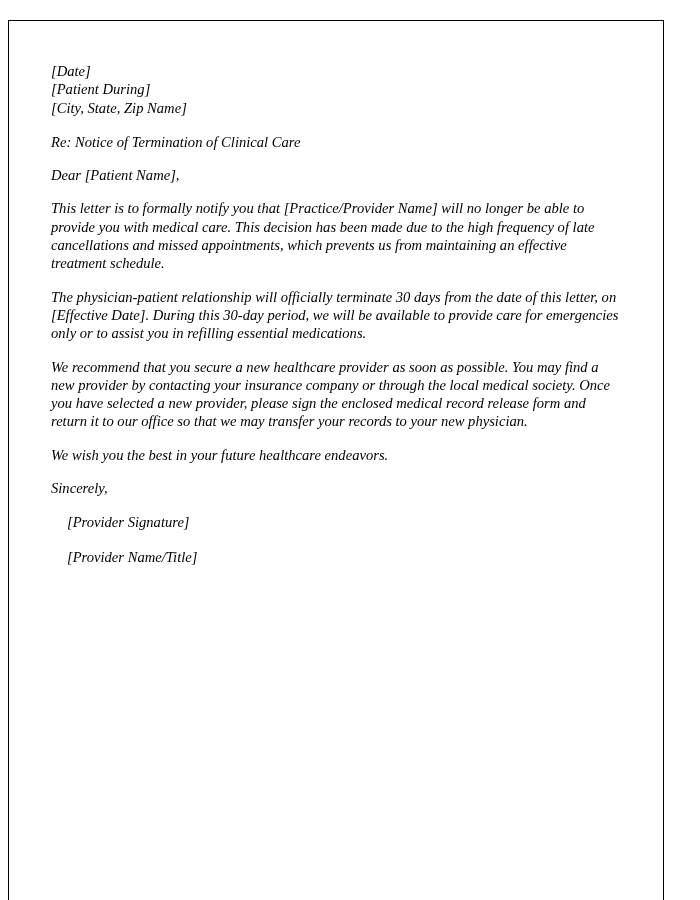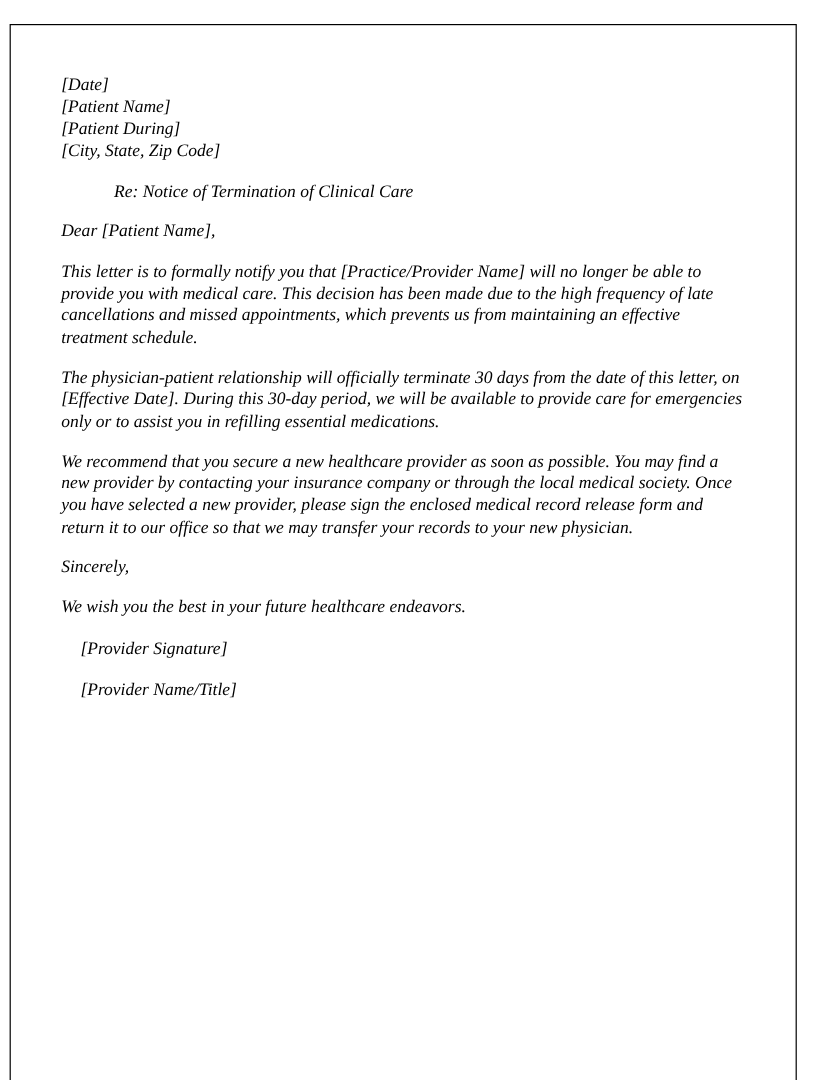--- a/index.html
+++ b/index.html
@@ -49,7 +49,6 @@
 
     <div class="header-block">
       <div>[Date]</div>
-      <div>[Patient Name]</div>
       <div>[Patient During]</div>
       <div>[City, State, Zip Code]</div>
     </div>

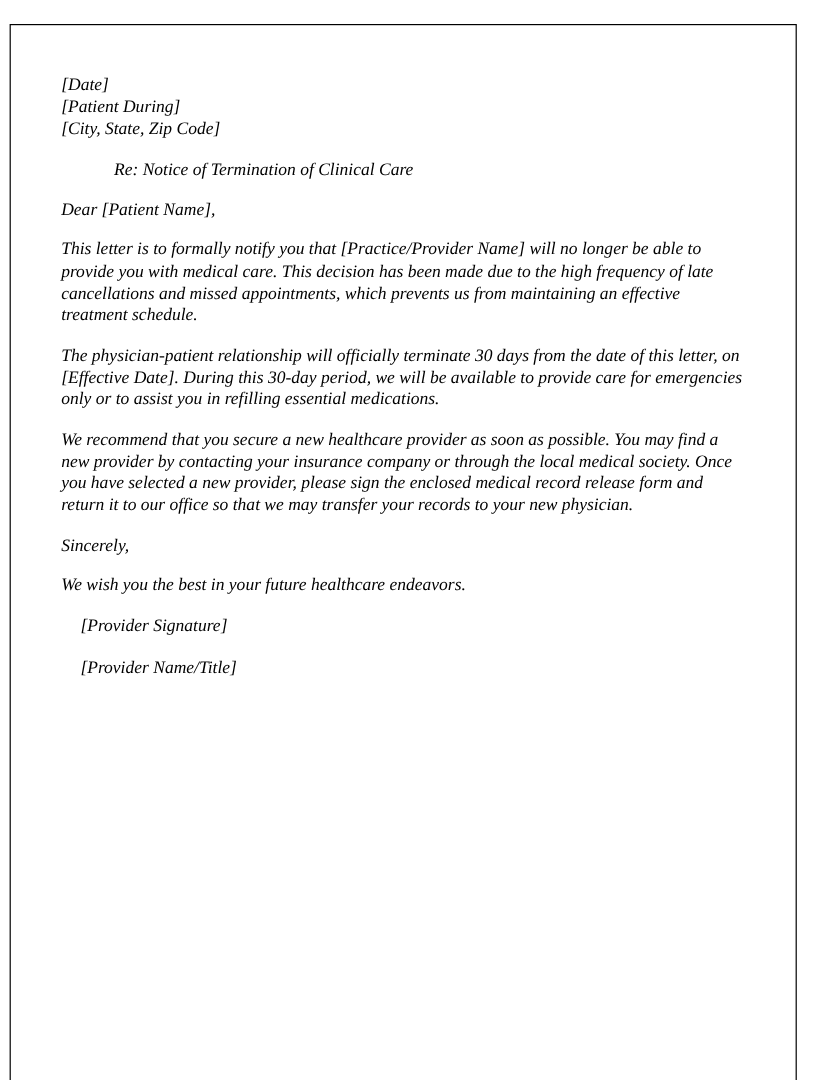--- a/index.html
+++ b/index.html
@@ -50,7 +50,7 @@
     <div class="header-block">
       <div>[Date]</div>
       <div>[Patient During]</div>
-      <div>[City, State, Zip Code]</div>
+      <div>[City, State, Zip Name]</div>
     </div>
 
     <p class="subject">Re: Notice of Termination of Clinical Care</p>

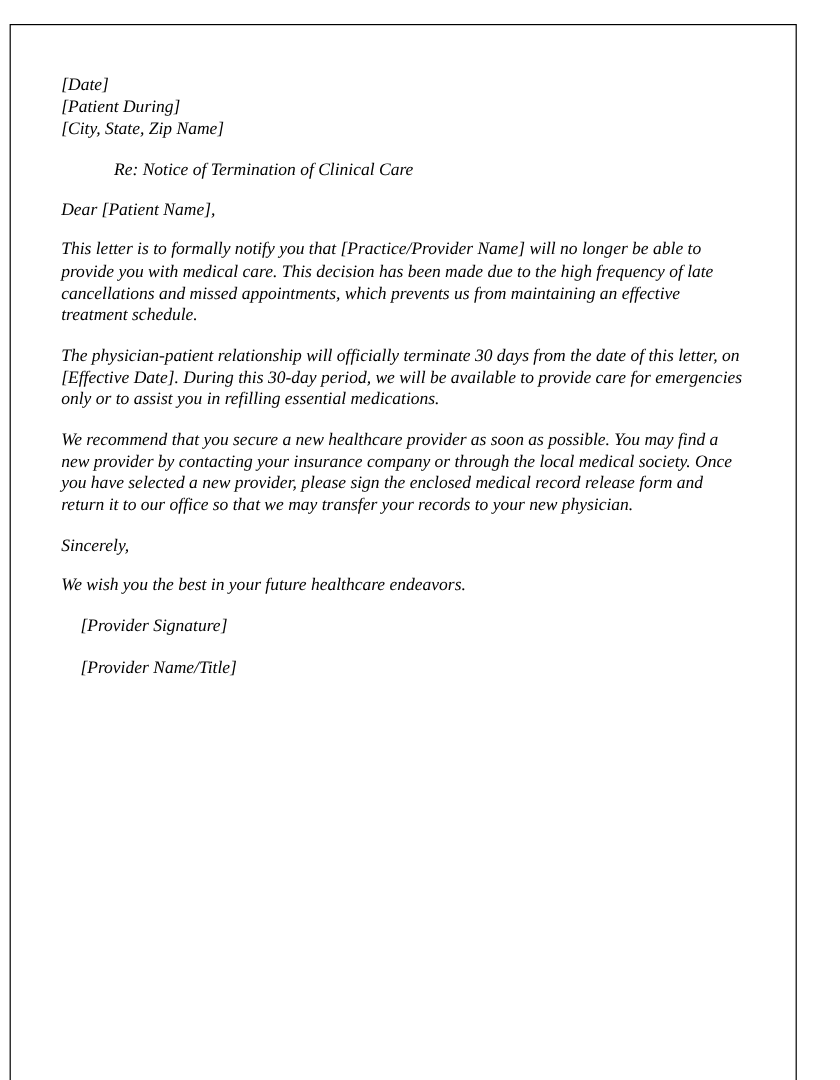--- a/index.html
+++ b/index.html
@@ -35,7 +35,6 @@
   }
   .subject {
     margin-top: 16px;
-    margin-left: 44px;
   }
   .sig-block div {
     margin: 16px;

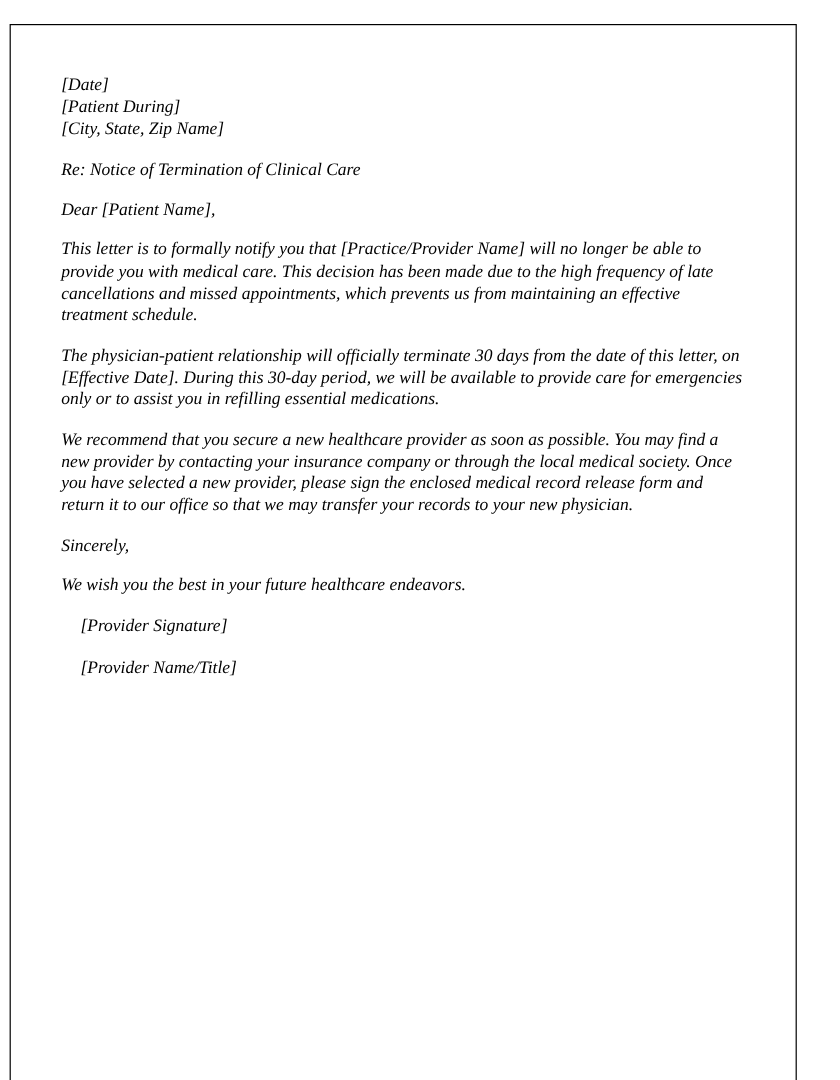--- a/index.html
+++ b/index.html
@@ -59,9 +59,9 @@
     <p>This letter is to formally notify you that [Practice/Provider Name] will no longer be able to provide you with medical care. This decision has been made due to the high frequency of late cancellations and missed appointments, which prevents us from maintaining an effective treatment schedule.</p>
     <p>The physician-patient relationship will officially terminate 30 days from the date of this letter, on [Effective Date]. During this 30-day period, we will be available to provide care for emergencies only or to assist you in refilling essential medications.</p>
     <p>We recommend that you secure a new healthcare provider as soon as possible. You may find a new provider by contacting your insurance company or through the local medical society. Once you have selected a new provider, please sign the enclosed medical record release form and return it to our office so that we may transfer your records to your new physician.</p>
+    <p>We wish you the best in your future healthcare endeavors.</p>
+
     <p>Sincerely,</p>
-
-    <p>We wish you the best in your future healthcare endeavors.</p>
 
     <div class="sig-block">
       <div>[Provider Signature]</div>

